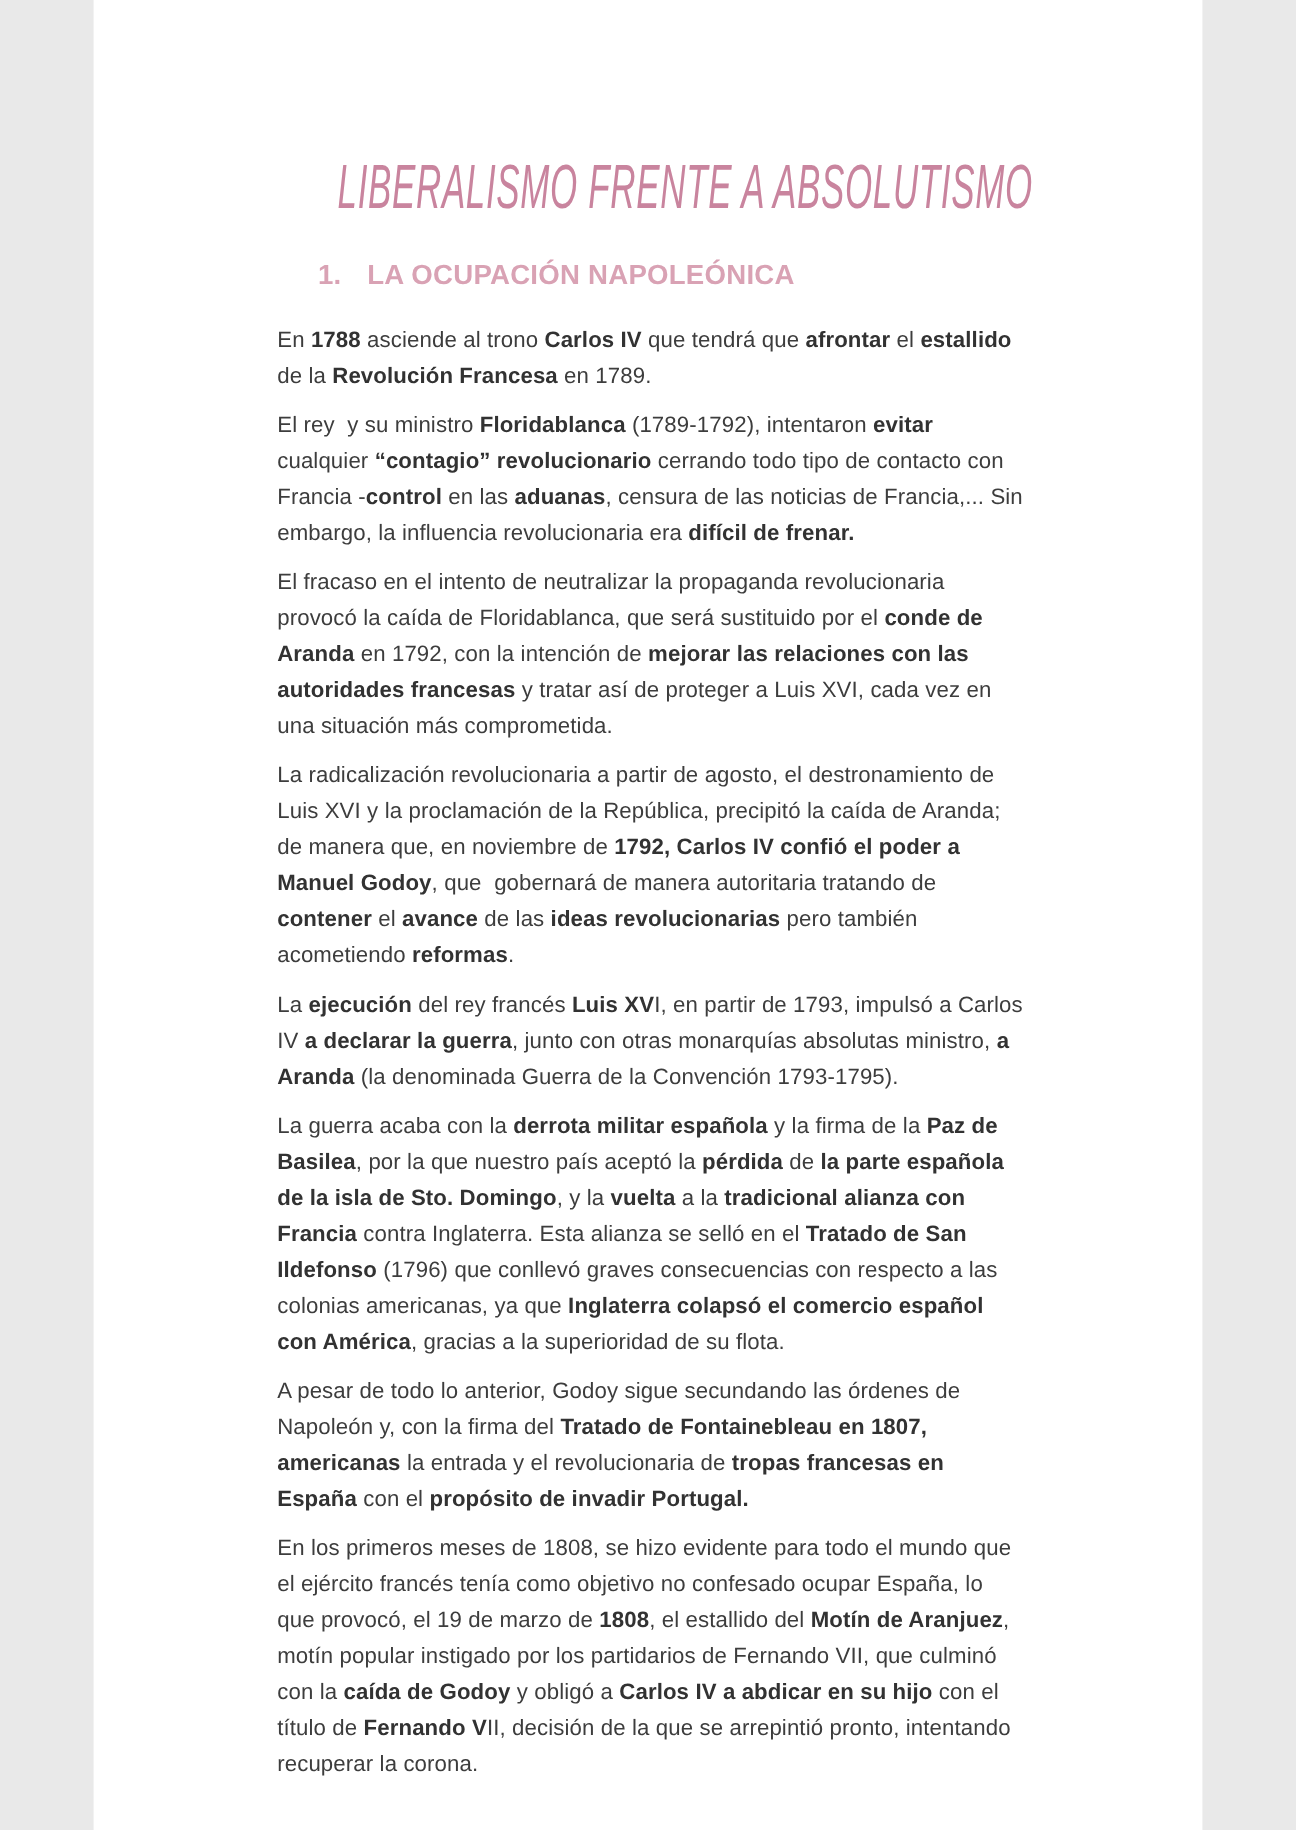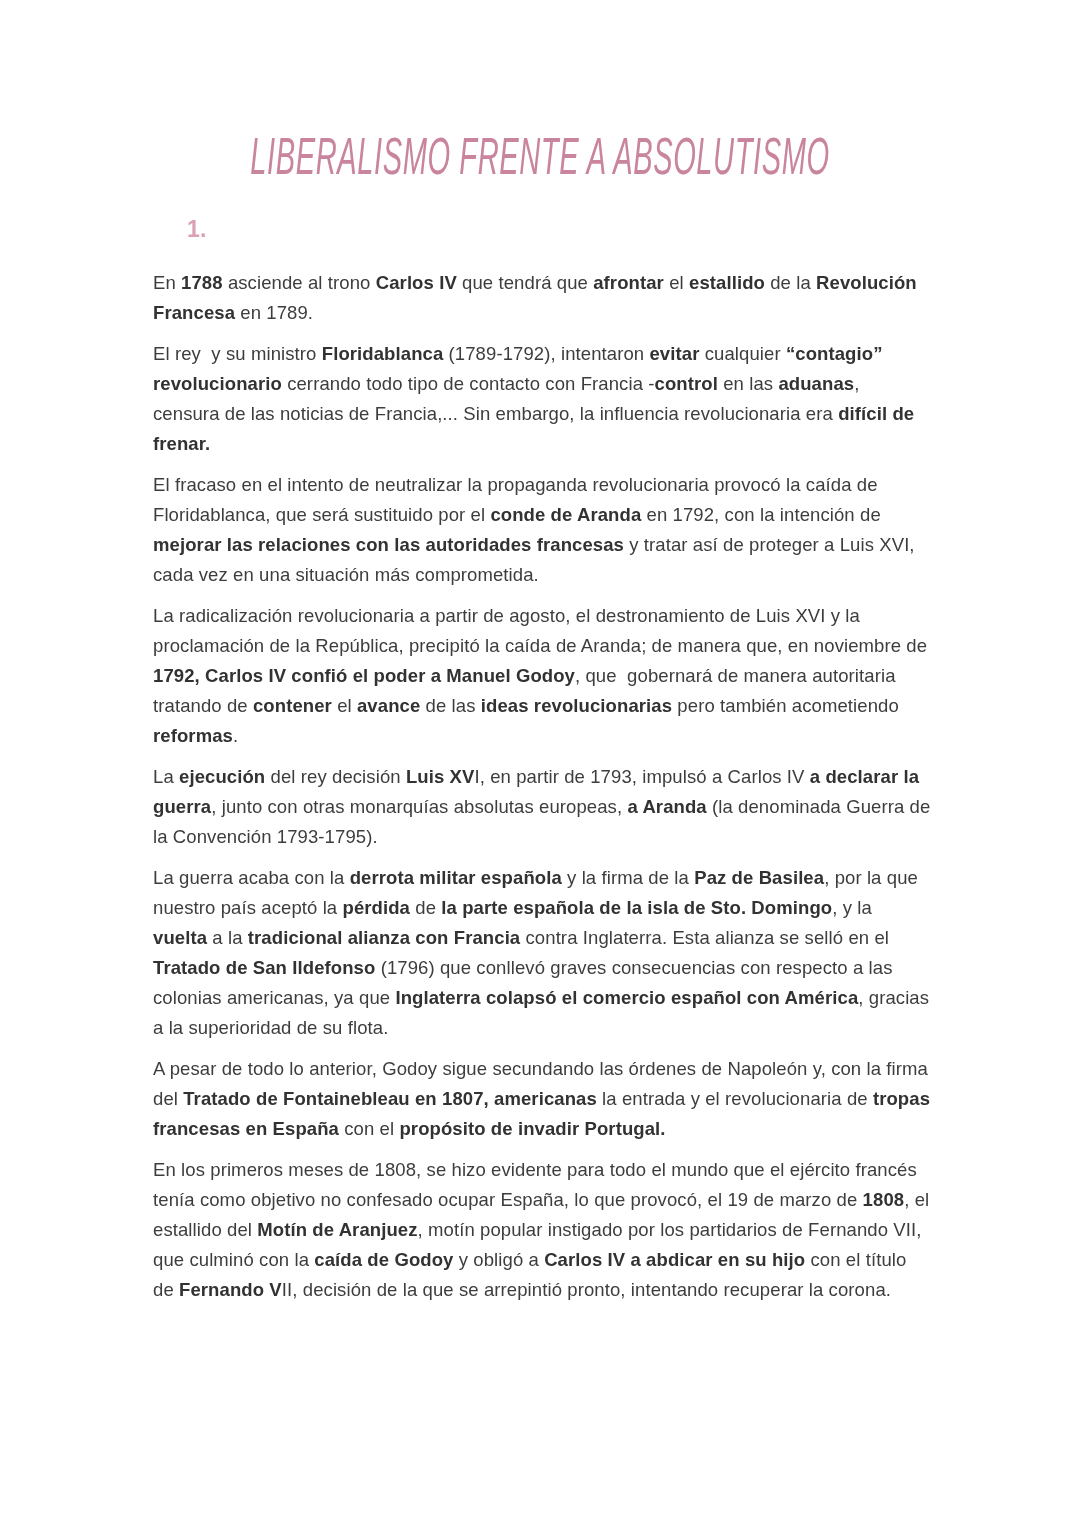--- a/index.html
+++ b/index.html
@@ -9,7 +9,7 @@
   }
   .page {
     position: relative;
-    width: 1080px;
+    width: 924px;
     height: 1525px;
     margin: 0 auto;
     background: var(--bg-color, #ffffff);

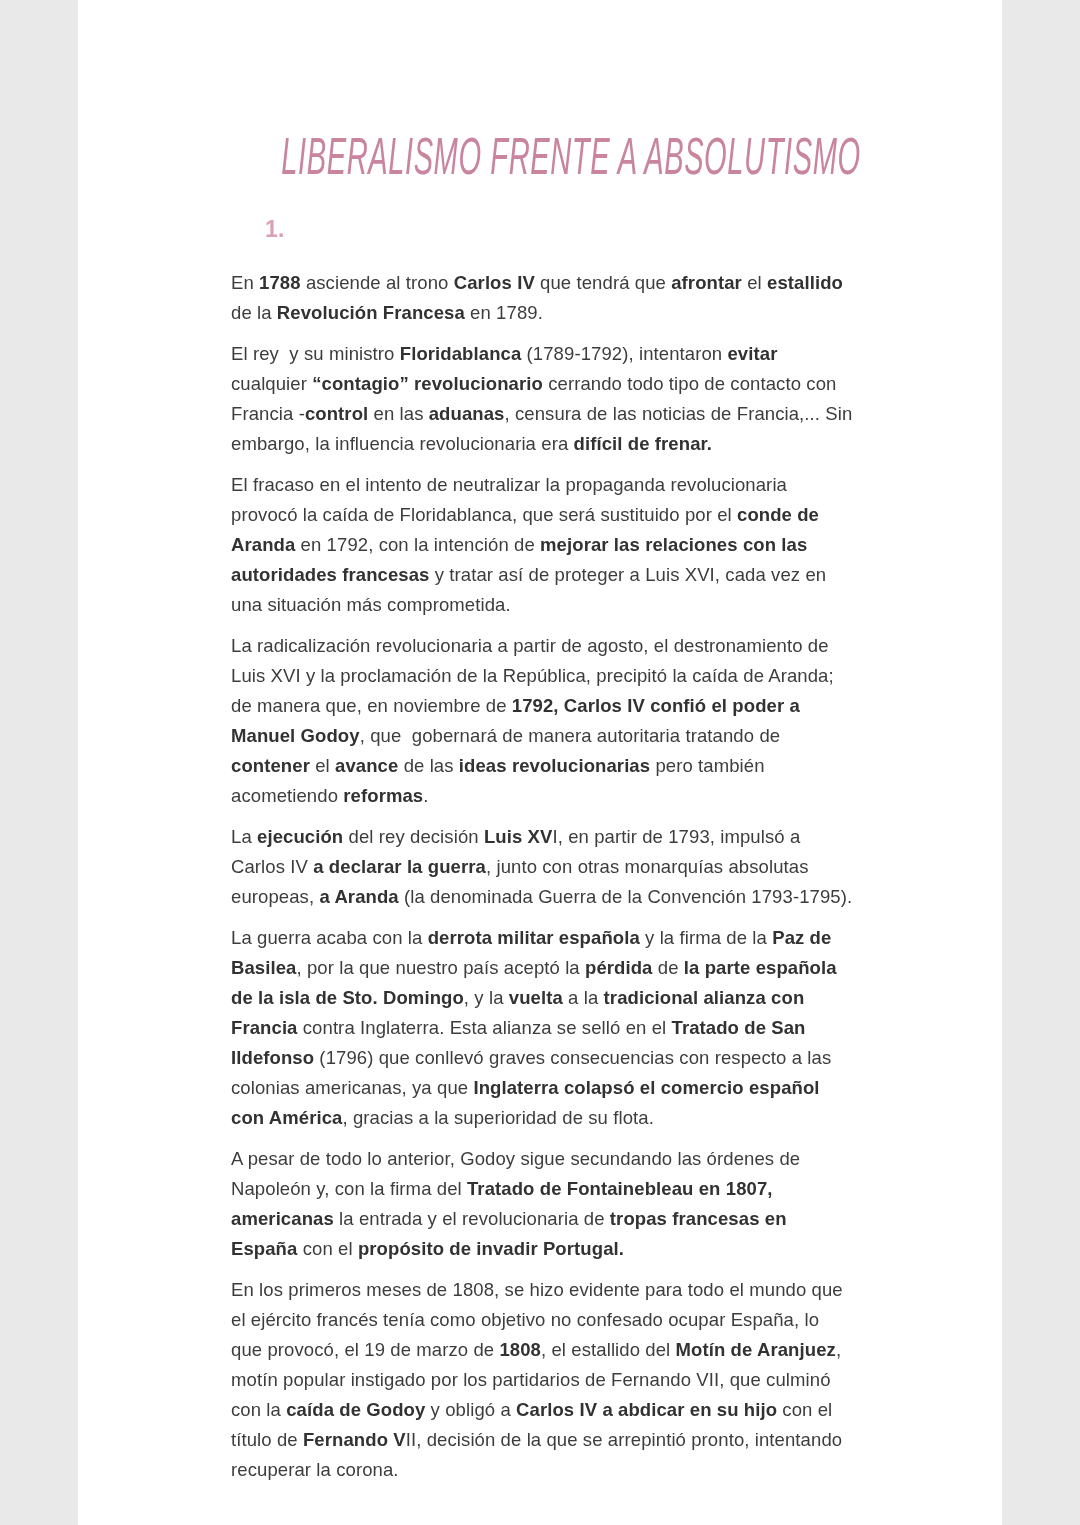--- a/index.html
+++ b/index.html
@@ -72,6 +72,7 @@
 
   <h2 class="section-heading">
     <span class="sec-num">1.</span>
+    <span class="sec-text">LA OCUPACIÓN NAPOLEÓNICA</span>
   </h2>
 
   <main class="doc-body">

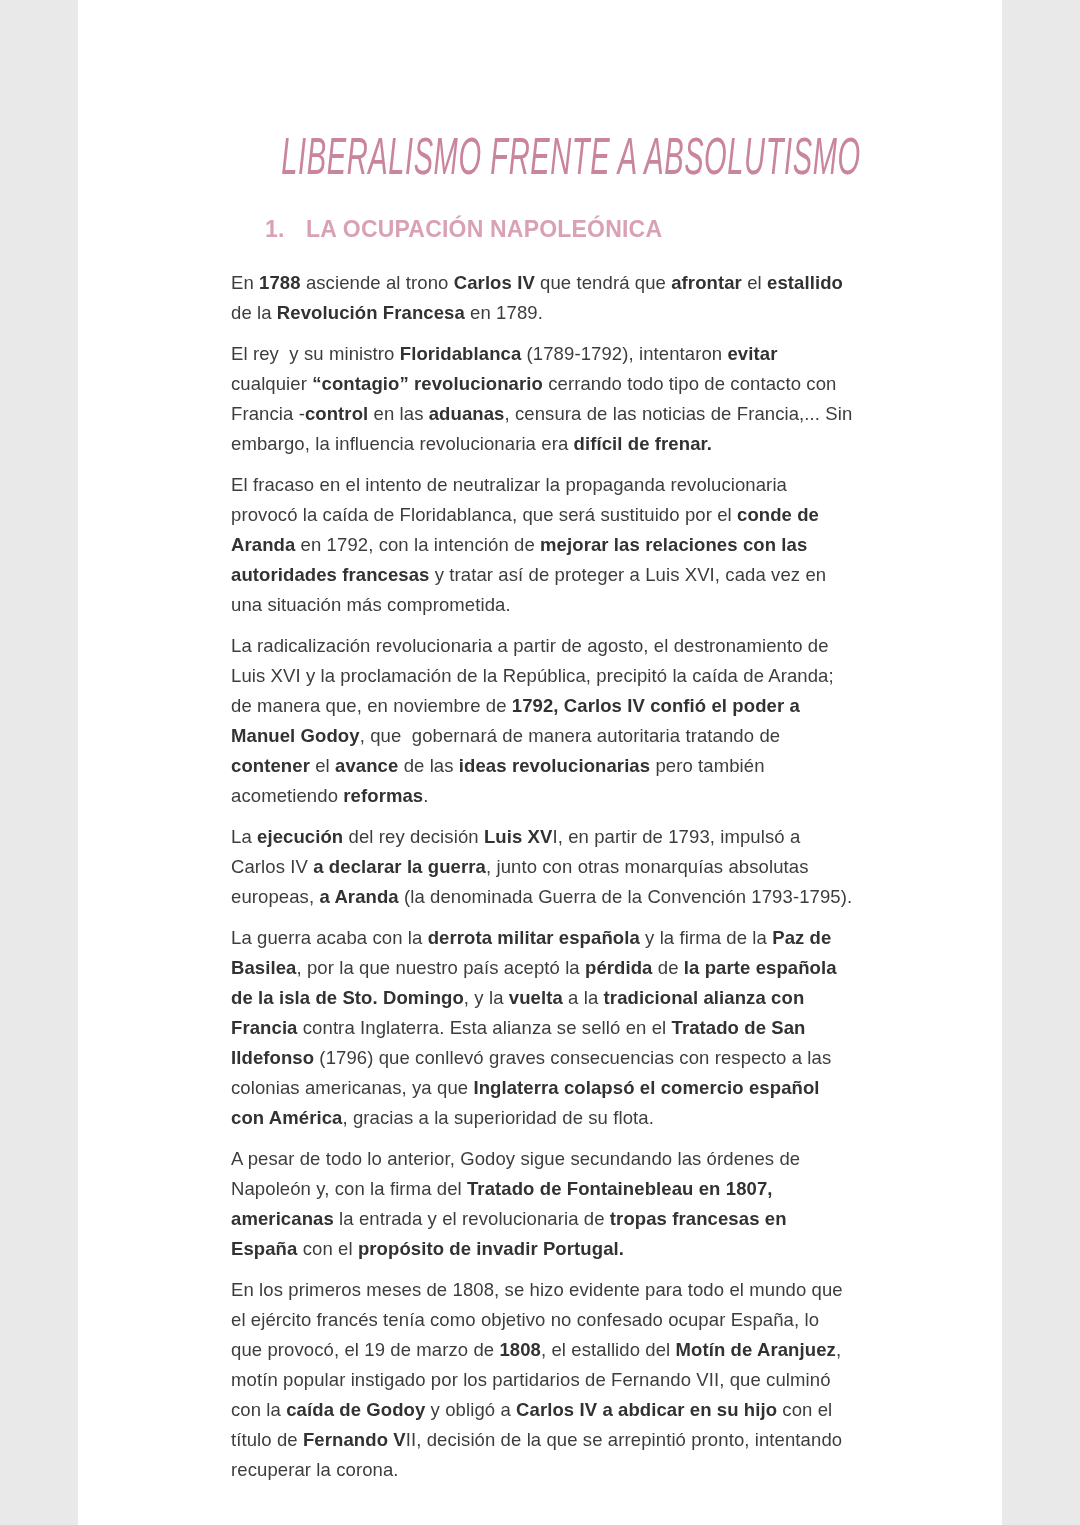--- a/index.html
+++ b/index.html
@@ -80,7 +80,7 @@
       <p class="para"><span>El rey&nbsp; y su ministro </span><strong>Floridablanca</strong><span> (1789-1792), intentaron </span><strong>evitar</strong><span> cualquier </span><strong>“contagio” revolucionario</strong><span> cerrando todo tipo de contacto con Francia -</span><strong>control</strong><span> en las </span><strong>aduanas</strong><span>, censura de las noticias de Francia,... Sin embargo, la influencia revolucionaria era </span><strong>difícil de frenar.</strong></p>
       <p class="para"><span>El fracaso en el intento de neutralizar la propaganda revolucionaria provocó la caída de Floridablanca, que será sustituido por el </span><strong>conde de Aranda</strong><span> en 1792, con la intención de </span><strong>mejorar las relaciones con las autoridades francesas</strong><span> y tratar así de proteger a Luis XVI, cada vez en una situación más comprometida.</span></p>
       <p class="para"><span>La radicalización revolucionaria a partir de agosto, el destronamiento de Luis XVI y la proclamación de la República, precipitó la caída de Aranda; de manera que, en noviembre de </span><strong>1792, Carlos IV confió el poder a Manuel Godoy</strong><span>, que&nbsp; gobernará de manera autoritaria tratando de </span><strong>contener</strong><span> el </span><strong>avance</strong><span> de las </span><strong>ideas revolucionarias</strong><span> pero también acometiendo </span><strong>reformas</strong><span>.</span></p>
-      <p class="para"><span>La </span><strong>ejecución</strong><span> del rey decisión </span><strong>Luis XV</strong><span>I, en partir de 1793, impulsó a Carlos IV </span><strong>a declarar la guerra</strong><span>, junto con otras monarquías absolutas europeas, </span><strong>a Aranda</strong><span> (la denominada Guerra de la Convención 1793-1795).</span></p>
+      <p class="para"><span>La </span><strong>ejecución</strong><span> del rey francés </span><strong>Luis XV</strong><span>I, en partir de 1793, impulsó a Carlos IV </span><strong>a declarar la guerra</strong><span>, junto con otras monarquías absolutas europeas, </span><strong>a Aranda</strong><span> (la denominada Guerra de la Convención 1793-1795).</span></p>
       <p class="para"><span>La guerra acaba con la </span><strong>derrota militar española</strong><span> y la firma de la </span><strong>Paz de Basilea</strong><span>, por la que nuestro país aceptó la </span><strong>pérdida</strong><span> de </span><strong>la parte española de la isla de Sto. Domingo</strong><span>, y la </span><strong>vuelta</strong><span> a la </span><strong>tradicional alianza con Francia</strong><span> contra Inglaterra. Esta alianza se selló en el </span><strong>Tratado de San Ildefonso</strong><span> (1796) que conllevó graves consecuencias con respecto a las colonias americanas, ya que </span><strong>Inglaterra colapsó el comercio español con América</strong><span>, gracias a la superioridad de su flota.</span></p>
       <p class="para"><span>A pesar de todo lo anterior, Godoy sigue secundando las órdenes de Napoleón y, con la firma del </span><strong>Tratado de Fontainebleau en 1807,</strong><span> </span><strong>americanas</strong><span> la entrada y el revolucionaria de </span><strong>tropas francesas en España</strong><span> con el </span><strong>propósito de invadir Portugal.</strong></p>
       <p class="para"><span>En los primeros meses de 1808, se hizo evidente para todo el mundo que el ejército francés tenía como objetivo no confesado ocupar España, lo que provocó, el 19 de marzo de </span><strong>1808</strong><span>, el estallido del </span><strong>Motín de Aranjuez</strong><span>, motín popular instigado por los partidarios de Fernando VII, que culminó con la </span><strong>caída de Godoy</strong><span> y obligó a </span><strong>Carlos IV a abdicar en su hijo</strong><span> con el título de </span><strong>Fernando V</strong><span>II, decisión de la que se arrepintió pronto, intentando recuperar la corona.</span></p>

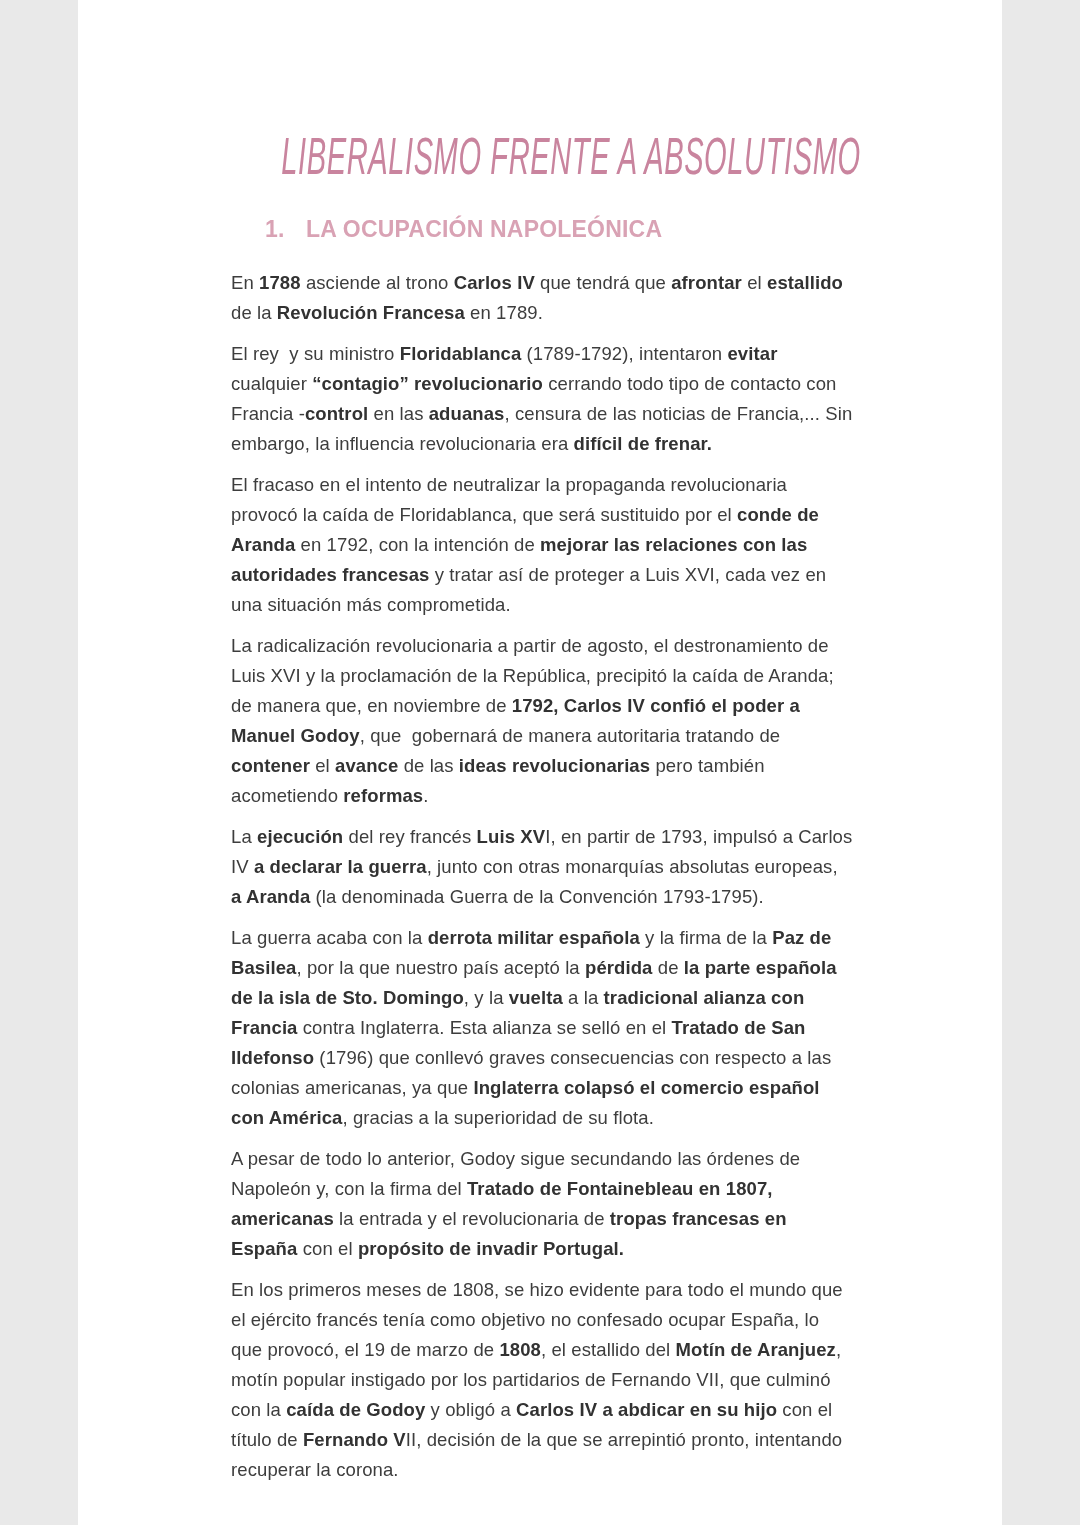--- a/index.html
+++ b/index.html
@@ -80,7 +80,7 @@
       <p class="para"><span>El rey&nbsp; y su ministro </span><strong>Floridablanca</strong><span> (1789-1792), intentaron </span><strong>evitar</strong><span> cualquier </span><strong>“contagio” revolucionario</strong><span> cerrando todo tipo de contacto con Francia -</span><strong>control</strong><span> en las </span><strong>aduanas</strong><span>, censura de las noticias de Francia,... Sin embargo, la influencia revolucionaria era </span><strong>difícil de frenar.</strong></p>
       <p class="para"><span>El fracaso en el intento de neutralizar la propaganda revolucionaria provocó la caída de Floridablanca, que será sustituido por el </span><strong>conde de Aranda</strong><span> en 1792, con la intención de </span><strong>mejorar las relaciones con las autoridades francesas</strong><span> y tratar así de proteger a Luis XVI, cada vez en una situación más comprometida.</span></p>
       <p class="para"><span>La radicalización revolucionaria a partir de agosto, el destronamiento de Luis XVI y la proclamación de la República, precipitó la caída de Aranda; de manera que, en noviembre de </span><strong>1792, Carlos IV confió el poder a Manuel Godoy</strong><span>, que&nbsp; gobernará de manera autoritaria tratando de </span><strong>contener</strong><span> el </span><strong>avance</strong><span> de las </span><strong>ideas revolucionarias</strong><span> pero también acometiendo </span><strong>reformas</strong><span>.</span></p>
-      <p class="para"><span>La </span><strong>ejecución</strong><span> del rey francés </span><strong>Luis XV</strong><span>I, en partir de 1793, impulsó a Carlos IV </span><strong>a declarar la guerra</strong><span>, junto con otras monarquías absolutas europeas, </span><strong>a Aranda</strong><span> (la denominada Guerra de la Convención 1793-1795).</span></p>
+      <p class="para"><span>La </span><strong>ejecución</strong><span> del rey francés </span><strong>Luis XV</strong><span>I, en partir de 1793, impulsó a Carlos IV </span><strong>a declarar la guerra</strong><span>, junto con otras monarquías absolutas ministro, </span><strong>a Aranda</strong><span> (la denominada Guerra de la Convención 1793-1795).</span></p>
       <p class="para"><span>La guerra acaba con la </span><strong>derrota militar española</strong><span> y la firma de la </span><strong>Paz de Basilea</strong><span>, por la que nuestro país aceptó la </span><strong>pérdida</strong><span> de </span><strong>la parte española de la isla de Sto. Domingo</strong><span>, y la </span><strong>vuelta</strong><span> a la </span><strong>tradicional alianza con Francia</strong><span> contra Inglaterra. Esta alianza se selló en el </span><strong>Tratado de San Ildefonso</strong><span> (1796) que conllevó graves consecuencias con respecto a las colonias americanas, ya que </span><strong>Inglaterra colapsó el comercio español con América</strong><span>, gracias a la superioridad de su flota.</span></p>
       <p class="para"><span>A pesar de todo lo anterior, Godoy sigue secundando las órdenes de Napoleón y, con la firma del </span><strong>Tratado de Fontainebleau en 1807,</strong><span> </span><strong>americanas</strong><span> la entrada y el revolucionaria de </span><strong>tropas francesas en España</strong><span> con el </span><strong>propósito de invadir Portugal.</strong></p>
       <p class="para"><span>En los primeros meses de 1808, se hizo evidente para todo el mundo que el ejército francés tenía como objetivo no confesado ocupar España, lo que provocó, el 19 de marzo de </span><strong>1808</strong><span>, el estallido del </span><strong>Motín de Aranjuez</strong><span>, motín popular instigado por los partidarios de Fernando VII, que culminó con la </span><strong>caída de Godoy</strong><span> y obligó a </span><strong>Carlos IV a abdicar en su hijo</strong><span> con el título de </span><strong>Fernando V</strong><span>II, decisión de la que se arrepintió pronto, intentando recuperar la corona.</span></p>

